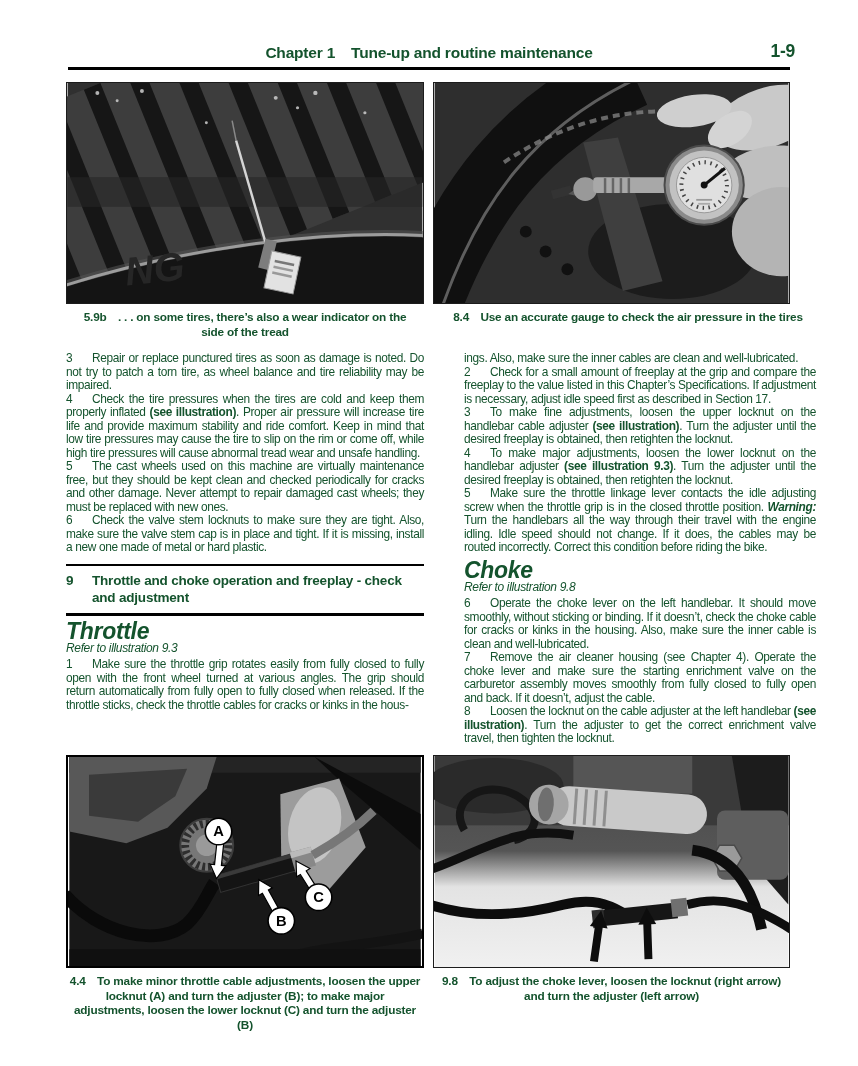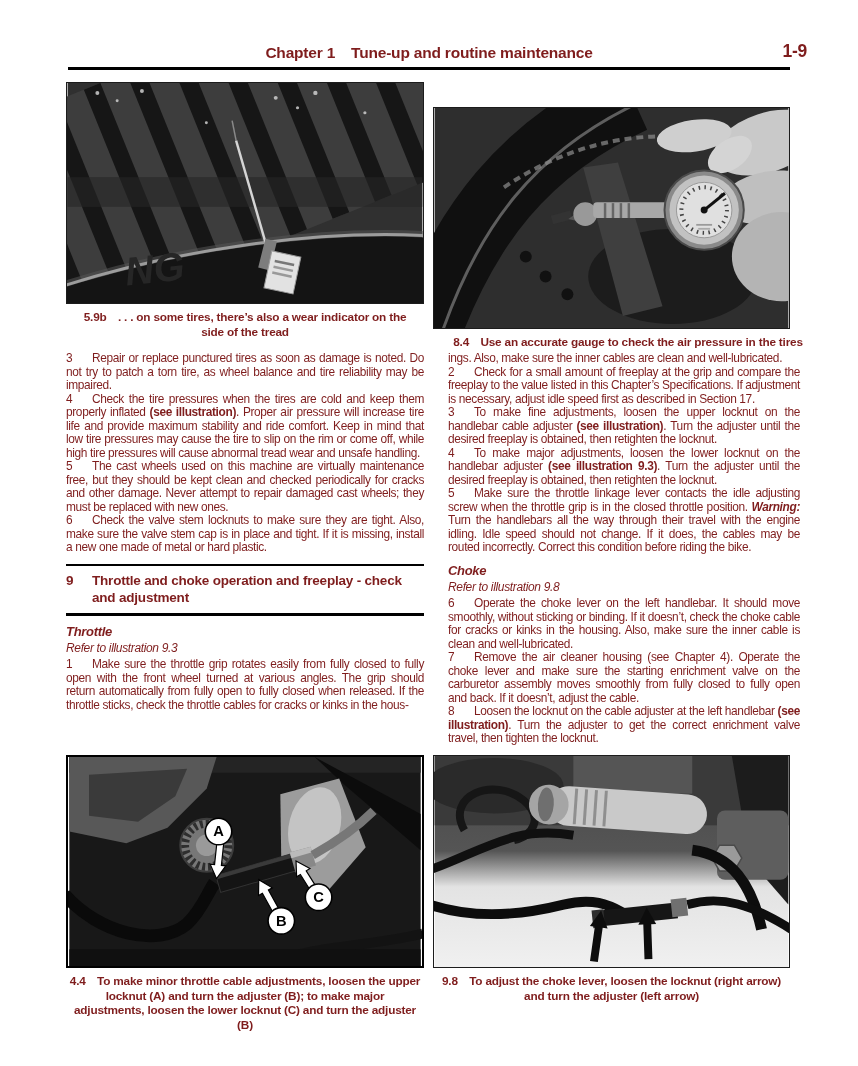--- a/index.html
+++ b/index.html
@@ -4,7 +4,7 @@
 <style>
   html,body{margin:0;padding:0;background:#fff;}
   .page{position:relative;width:858px;height:1066px;background:#ffffff;overflow:hidden;
-        font-family:"Liberation Sans",sans-serif;color:#7f1d1d;}
+        font-family:"Liberation Sans",sans-serif;color:#14532d;}
   
   .chapter-header{position:absolute;top:44px;left:0;width:858px;text-align:center;
         font-weight:bold;font-size:15.5px;letter-spacing:-0.2px;white-space:nowrap;}

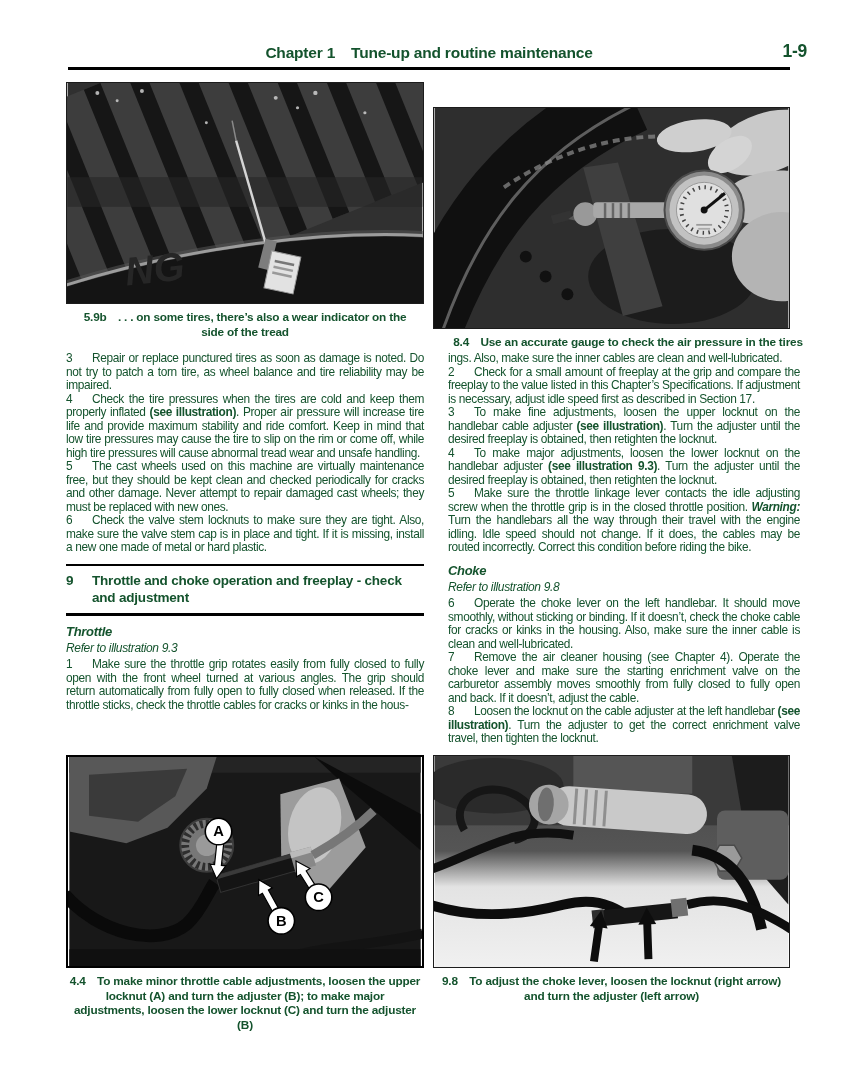--- a/index.html
+++ b/index.html
@@ -9,7 +9,7 @@
   .chapter-header{position:absolute;top:44px;left:0;width:858px;text-align:center;
         font-weight:bold;font-size:15.5px;letter-spacing:-0.2px;white-space:nowrap;}
   .chapter-header .gap{display:inline-block;width:16px;}
-  .page-number{position:absolute;top:41px;left:12px;width:795px;text-align:right;
+  .page-number{position:absolute;top:41px;left:0;width:795px;text-align:right;
         font-weight:bold;font-size:17.5px;letter-spacing:-0.3px;}
   .header-rule{position:absolute;top:67px;left:68px;width:722px;height:3px;background:#000;}
   

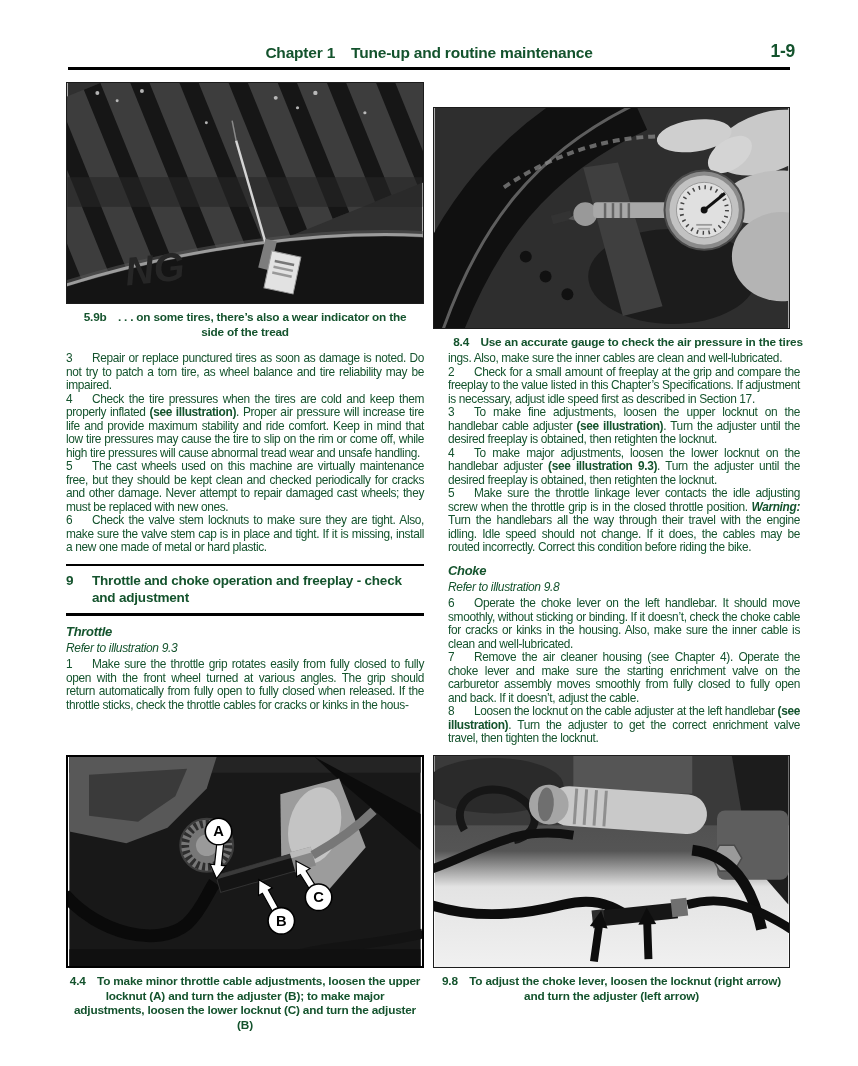--- a/index.html
+++ b/index.html
@@ -21,7 +21,7 @@
         text-align:center;margin-top:6px;}
   figcaption span{display:inline-block;}
   .fig-82b{left:66px;top:82px;width:358px;}
-  .fig-84{left:433px;top:82px;width:390px;margin-top:25px;}
+  .fig-84{left:433px;top:82px;width:390px;}
   .fig-93{left:66px;top:755px;width:358px;}
   .fig-98{left:433px;top:755px;width:357px;}
   .fig-82b figcaption span{max-width:335px;}

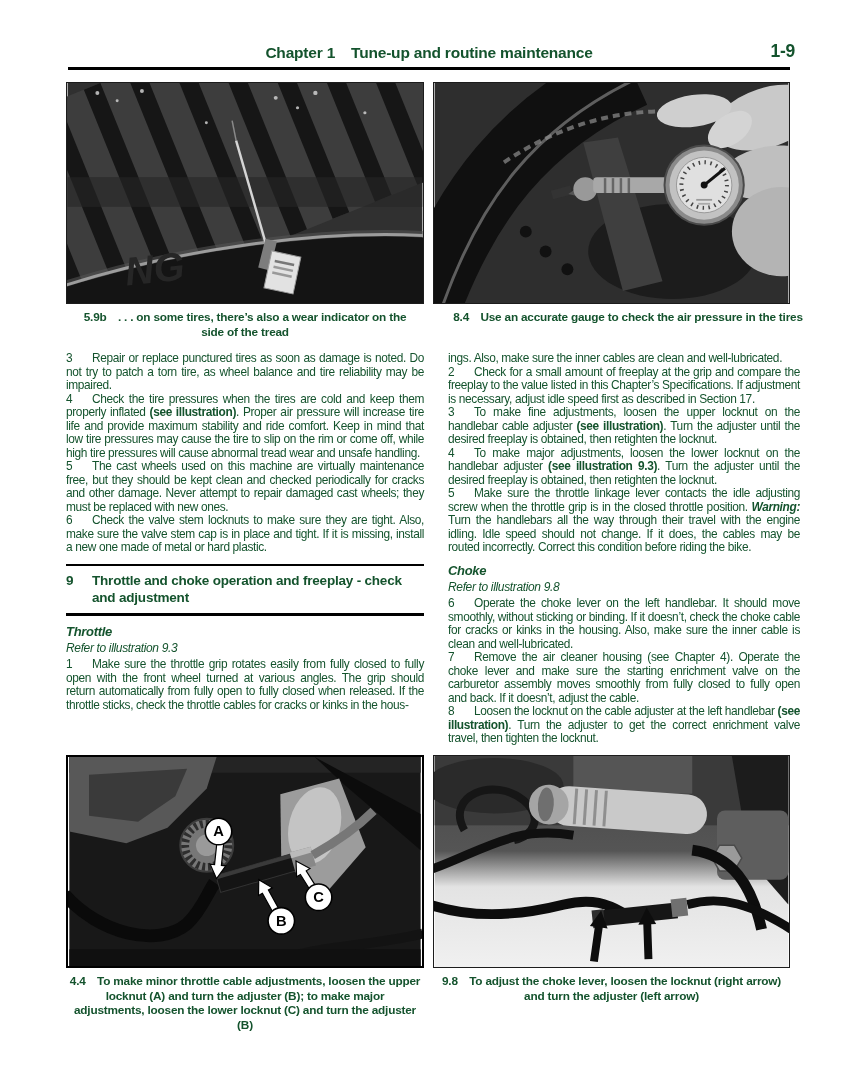--- a/index.html
+++ b/index.html
@@ -31,7 +31,7 @@
   
   .col{position:absolute;top:352px;font-size:11.9px;line-height:13.5px;letter-spacing:-0.35px;}
   .col-left{left:66px;width:358px;}
-  .col-right{left:448px;width:352px;}
+  .col-right{left:464px;width:352px;}
   .para{margin:0;text-align:justify;}
   .pnum{display:inline-block;width:26px;}
   .section-box{margin:9px 0 8px;}

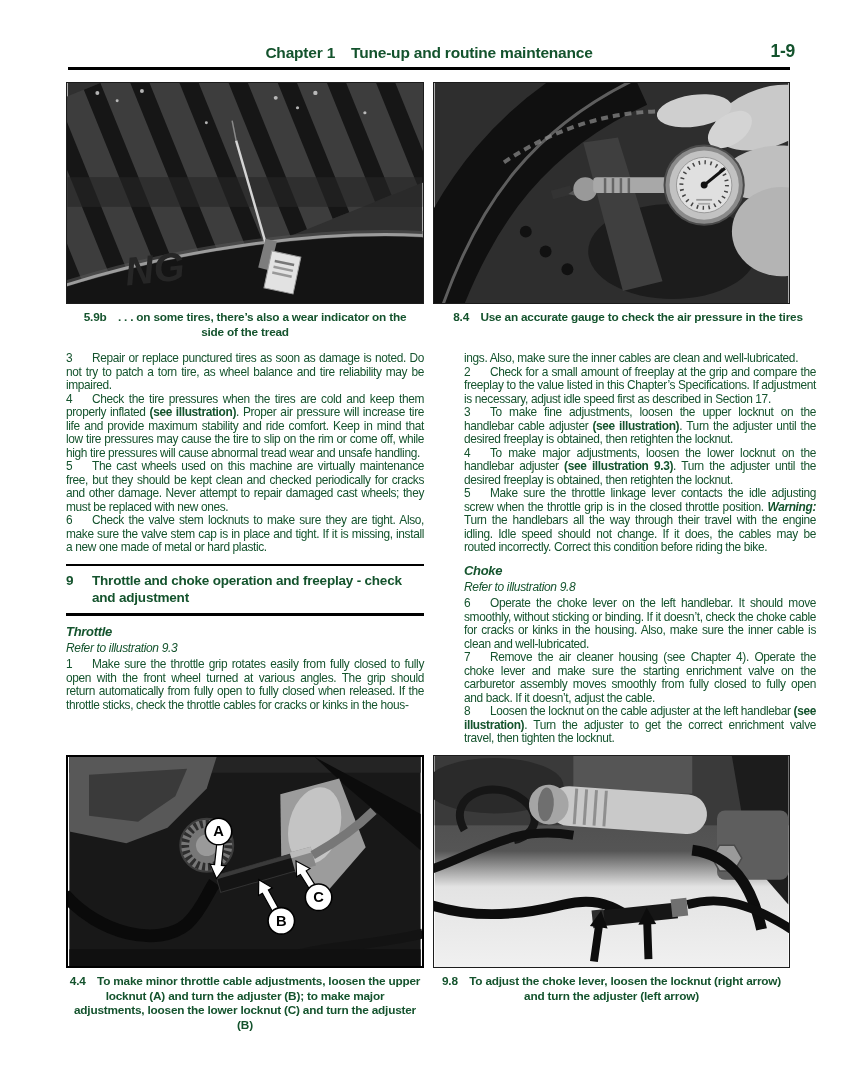--- a/index.html
+++ b/index.html
@@ -38,7 +38,7 @@
   .srule{height:2.5px;background:#000;}
   .shead{display:flex;padding:6px 0 7px;font-weight:bold;font-size:13.5px;line-height:17px;letter-spacing:-0.2px;}
   .shead .num{width:26px;flex:none;}
-  .subhead{font-weight:bold;font-style:italic;font-size:13px;letter-spacing:-0.3px;margin:9px 0 2px;}
+  .subhead{font-weight:bold;font-style:italic;font-size:23px;letter-spacing:-0.3px;margin:9px 0 2px;}
   .ref{font-style:italic;font-size:12px;line-height:16px;margin:0 0 2px;}
 </style>
 </head>

